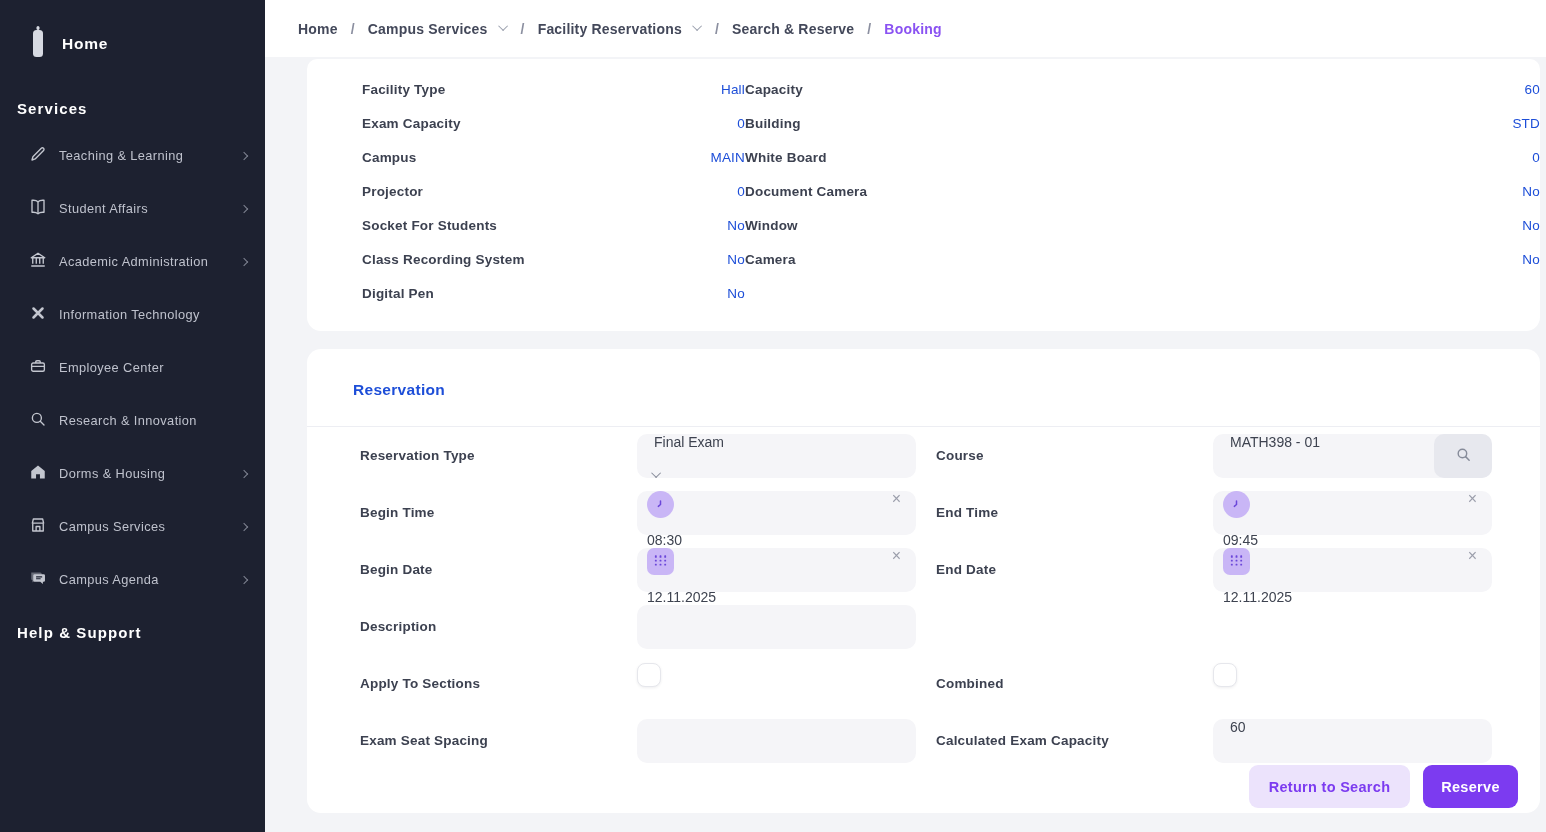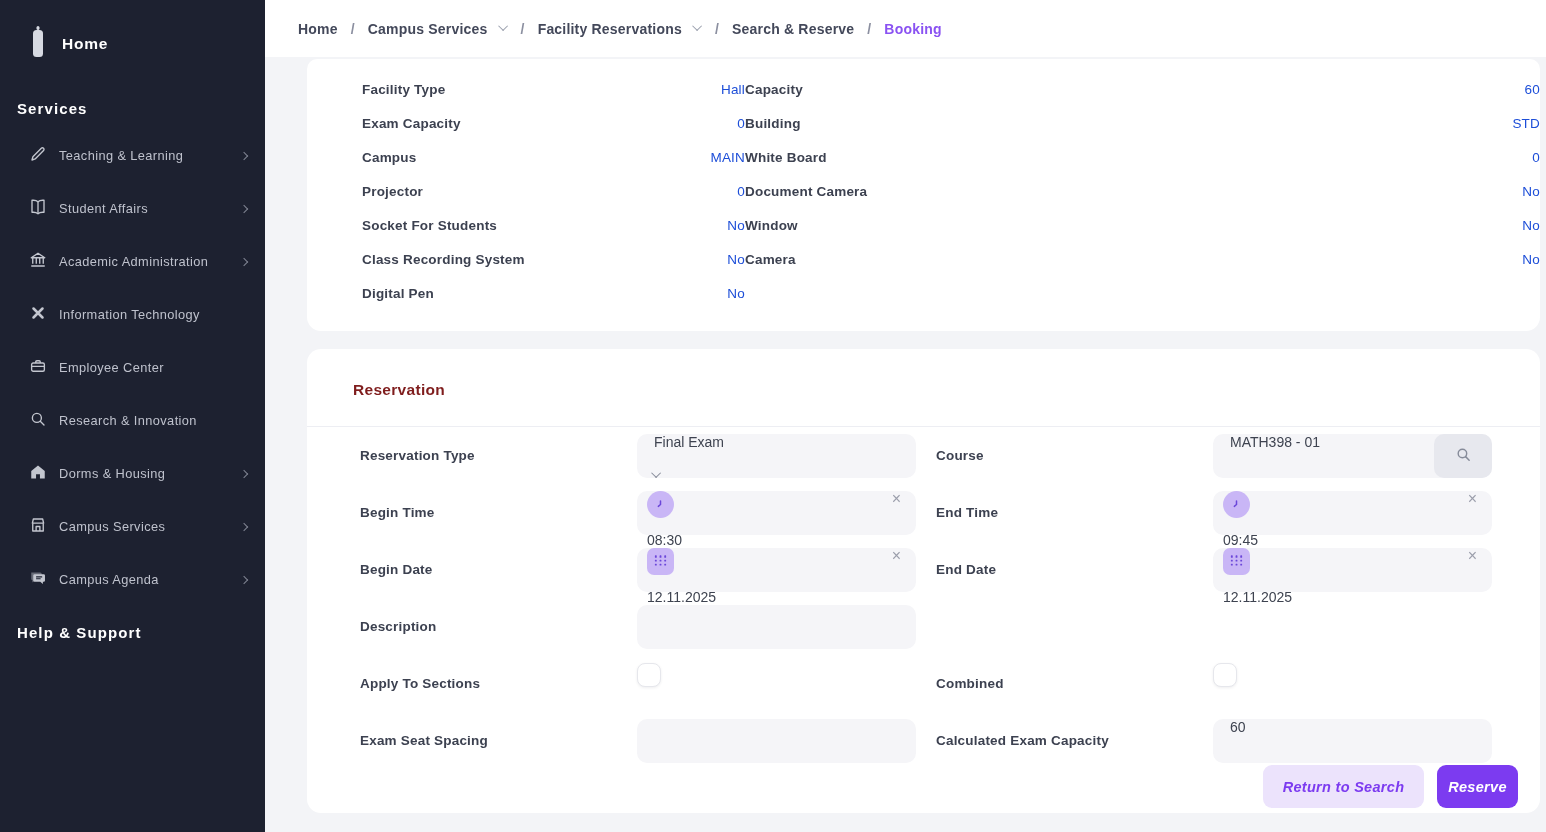--- a/index.html
+++ b/index.html
@@ -50,7 +50,7 @@
 
   
   .res-card { margin-top:18px; height:464px; position:relative; }
-  .res-title { font-size:15.5px; font-weight:700; color:#7f1d1d; padding:32px 0 0 46px; letter-spacing:0.3px; }
+  .res-title { font-size:15.5px; font-weight:700; color:#1d4ed8; padding:32px 0 0 46px; letter-spacing:0.3px; }
   .res-divider { border:none; border-top:1px solid #edeef3; margin-top:27px; }
   .form-grid { display:grid; grid-template-columns:277px 279px 297px 279px; grid-auto-rows:57px;
     align-items:center; margin-left:53px; }

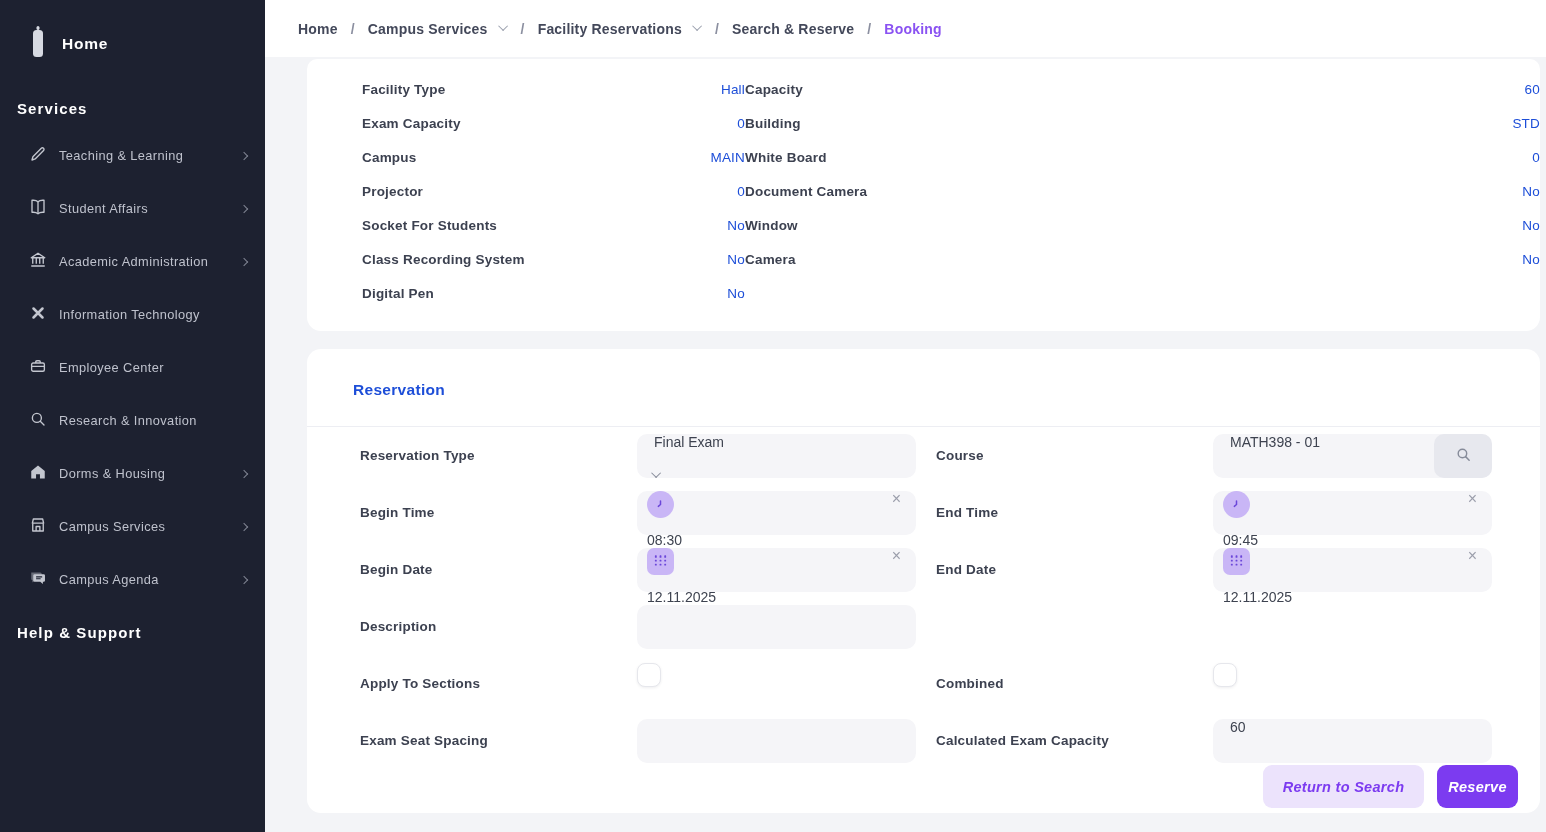--- a/index.html
+++ b/index.html
@@ -75,7 +75,7 @@
   .cb-row-label { align-self:center; }
   .actions { position:absolute; right:22px; bottom:5px; display:flex; gap:13px; }
   .btn { height:43px; border:none; border-radius:9px; font-family:inherit; font-weight:700;
-    font-size:14.5px; letter-spacing:0.3px; cursor:pointer;font-style:italic; }
+    font-size:14.5px; letter-spacing:0.3px; cursor:pointer; }
   .btn-ghost { width:161px; background:var(--accent-light,#ece3fc); color:var(--accent,#7c3fe4); }
   .btn-primary { width:81px; background:var(--accent,#7c3bf0); color:#fff; }
 </style>

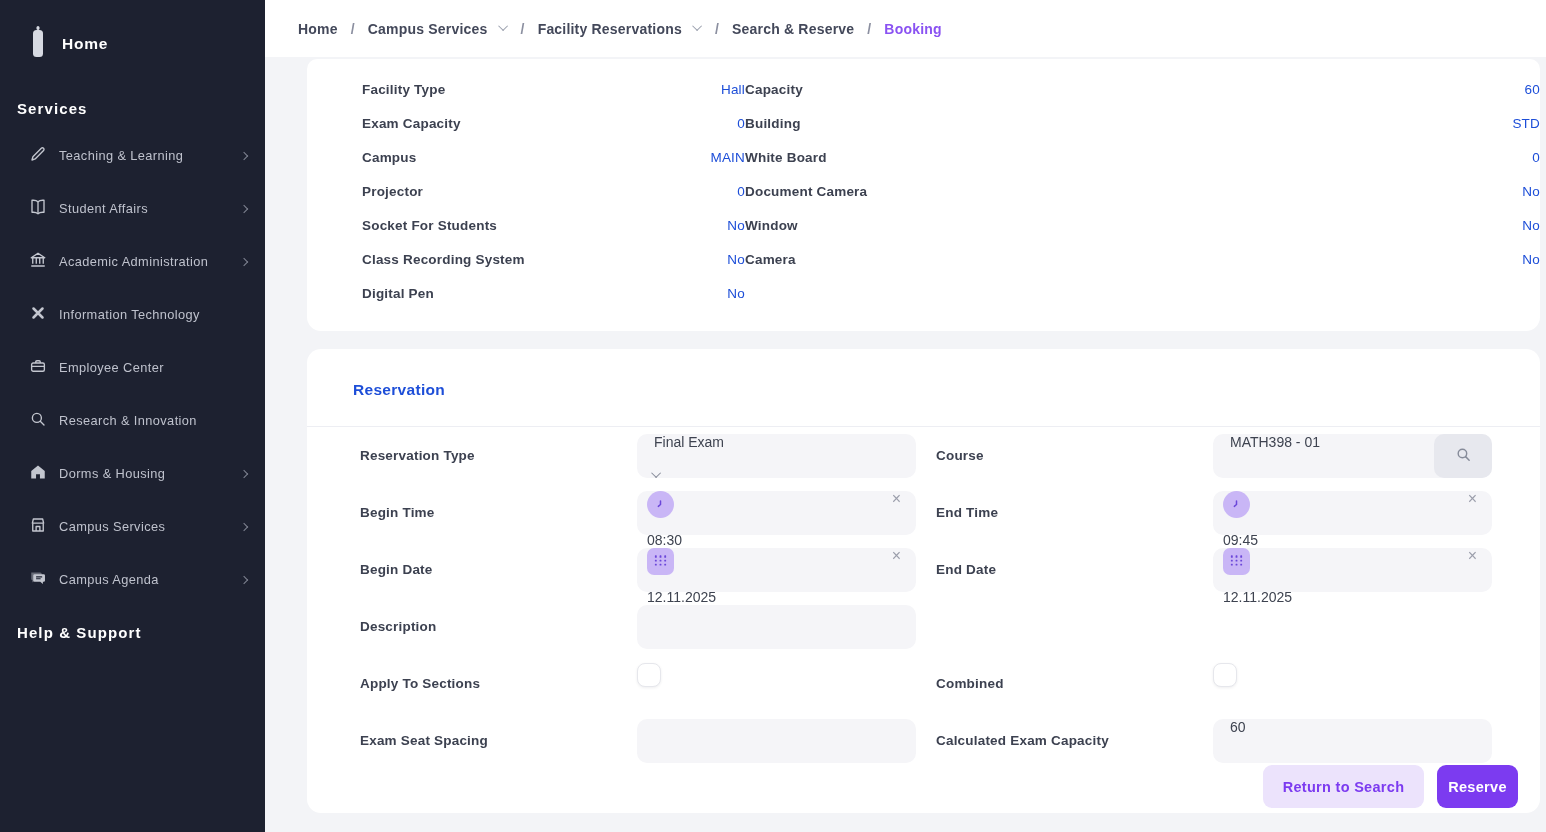--- a/index.html
+++ b/index.html
@@ -77,7 +77,7 @@
   .btn { height:43px; border:none; border-radius:9px; font-family:inherit; font-weight:700;
     font-size:14.5px; letter-spacing:0.3px; cursor:pointer; }
   .btn-ghost { width:161px; background:var(--accent-light,#ece3fc); color:var(--accent,#7c3fe4); }
-  .btn-primary { width:81px; background:var(--accent,#7c3bf0); color:#fff; }
+  .btn-primary { width:95px; background:var(--accent,#7c3bf0); color:#fff; }
 </style>
 </head>
 <body>

